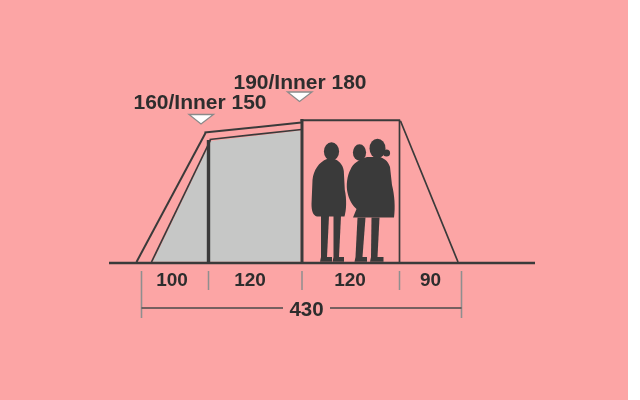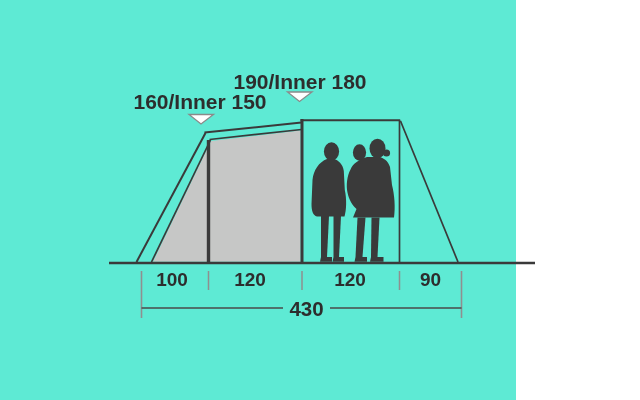--- a/index.html
+++ b/index.html
@@ -13,9 +13,9 @@
   }
   .stage {
     position: relative;
-    width: 516px;
+    width: 628px;
     height: 400px;
-    background: #5eead4;
+    background: #fca5a5;
   }
   svg { display: block; }
   .lbl-height {

